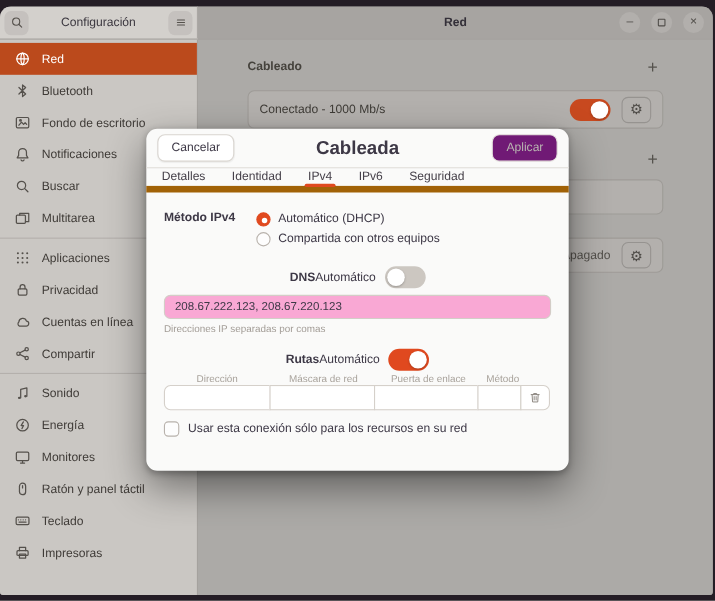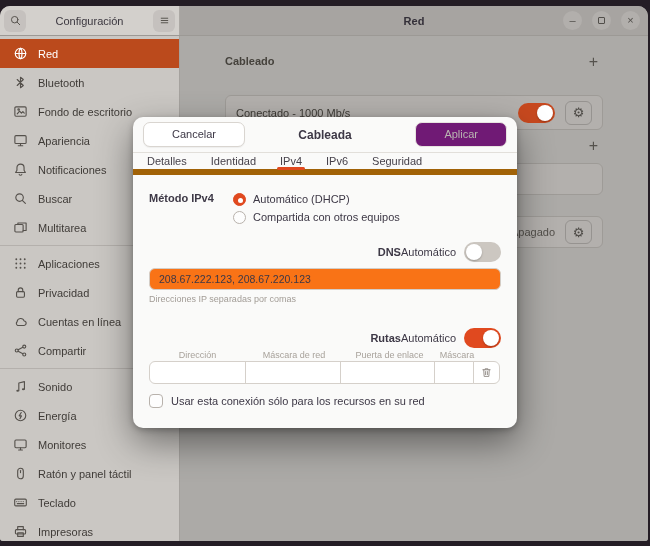--- a/index.html
+++ b/index.html
@@ -323,7 +323,7 @@
       <div class="sec-title">Cableado</div>
       <button class="plus" style="top:18px"><span>+</span></button>
 
-      <div class="card" style="top:59px;height:35px">
+      <div class="card" style="top:46px;height:35px">
         <span class="status-text">Conectado - 1000 Mb/s</span>
         <button class="toggle dim-on" style="margin-right:10px"></button>
         <button class="gear-btn">

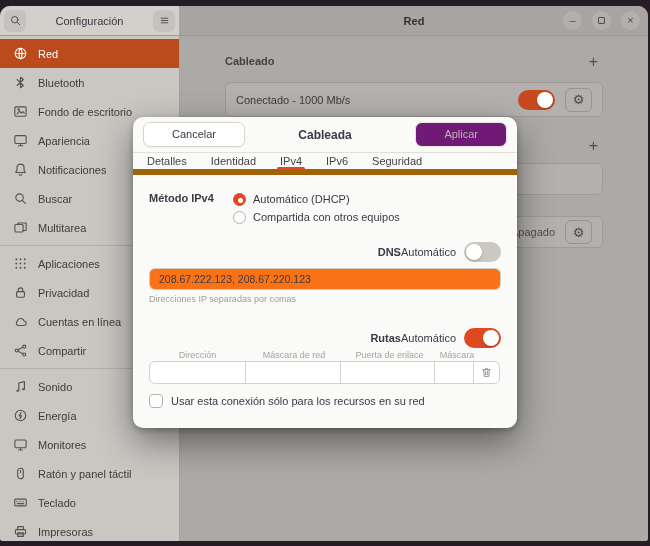--- a/index.html
+++ b/index.html
@@ -182,15 +182,6 @@
       <div class="side-item">
         <span class="ico">
             <svg viewBox="0 0 16 16">
-              <rect x="2" y="2.8" width="12" height="8.4" rx="1.2"></rect>
-              <path d="M8 11.2v2.4M5.6 13.6h4.8"></path>
-            </svg>
-          </span>
-        <span>Apariencia</span>
-      </div>
-      <div class="side-item">
-        <span class="ico">
-            <svg viewBox="0 0 16 16">
               <path d="M8 2.2c2.3 0 3.8 1.6 3.8 3.8v2.8l1.4 2.4H2.8l1.4-2.4V6c0-2.2 1.5-3.8 3.8-3.8z"></path>
               <path d="M6.6 13.2a1.5 1.5 0 0 0 2.8 0"></path>
             </svg>

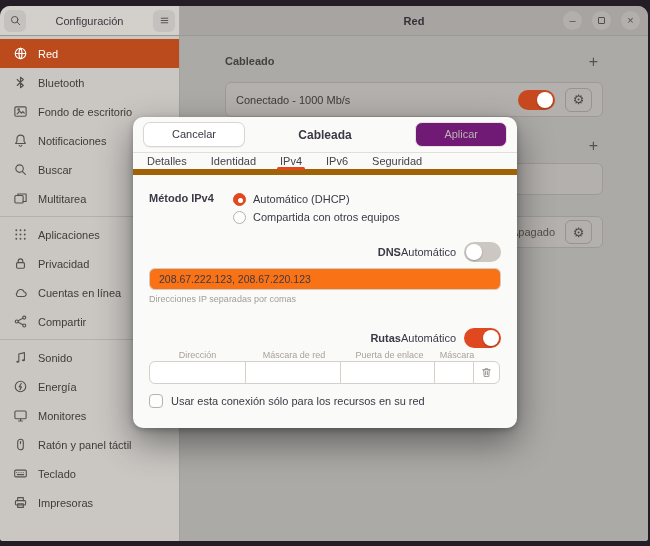--- a/index.html
+++ b/index.html
@@ -70,7 +70,7 @@
     box-shadow:0 2px 6px rgba(0,0,0,.25),0 14px 36px rgba(0,0,0,.45)}
   .dlg-header{height:36px;position:relative;display:flex;align-items:center;border-bottom:1px solid #e2dfda}
   .dlg-title{position:absolute;left:0;right:0;text-align:center;font-weight:bold;font-size:12px;pointer-events:none}
-  .btn{font-family:inherit;font-size:11px;border-radius:7px;padding:5px 28px;line-height:1.1}
+  .btn{font-family:inherit;font-size:11px;border-radius:7px;padding:5px 12px;line-height:1.1}
   .btn-cancel{position:absolute;left:10px;background:#fff;border:1px solid #d9d5d0;color:#3d3846;
     box-shadow:0 1px 1px rgba(0,0,0,.05)}
   .btn-apply{position:absolute;right:10px;background:#701a75;border:1px solid #e7e4e0;color:#b9b5b1}

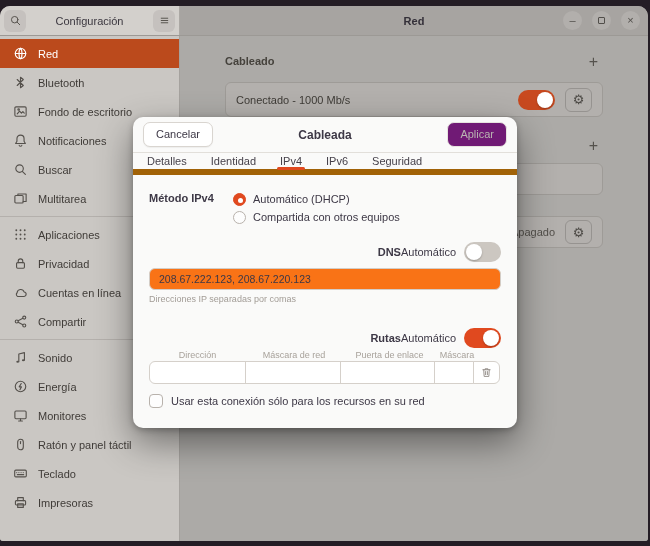--- a/index.html
+++ b/index.html
@@ -69,7 +69,7 @@
     border-radius:10px;color:#3d3846;
     box-shadow:0 2px 6px rgba(0,0,0,.25),0 14px 36px rgba(0,0,0,.45)}
   .dlg-header{height:36px;position:relative;display:flex;align-items:center;border-bottom:1px solid #e2dfda}
-  .dlg-title{position:absolute;left:0;right:0;text-align:center;font-weight:bold;font-size:12px;pointer-events:none}
+  .dlg-title{position:absolute;left:0;right:0;text-align:center;font-weight:bold;font-size:17px;pointer-events:none}
   .btn{font-family:inherit;font-size:11px;border-radius:7px;padding:5px 12px;line-height:1.1}
   .btn-cancel{position:absolute;left:10px;background:#fff;border:1px solid #d9d5d0;color:#3d3846;
     box-shadow:0 1px 1px rgba(0,0,0,.05)}

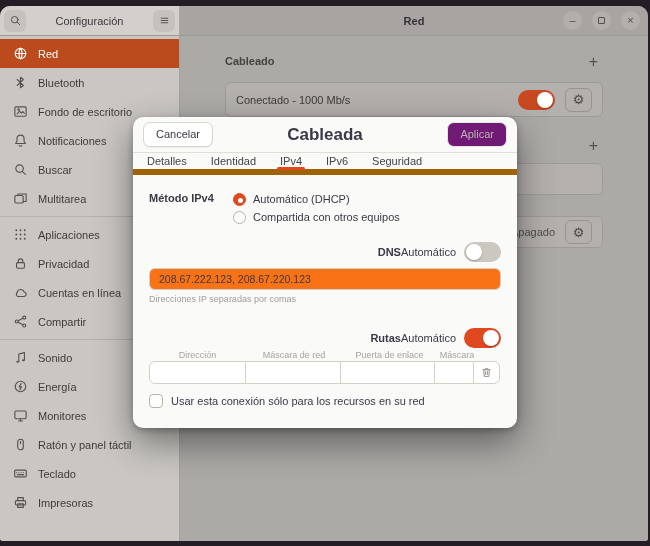--- a/index.html
+++ b/index.html
@@ -89,7 +89,7 @@
   .radio{width:13px;height:13px;border-radius:50%;background:#fdfdfd;border:1px solid #b8b2ac;flex:none;position:relative}
   .radio.checked{background:var(--accent);border-color:var(--accent)}
   .radio.checked::after{content:"";position:absolute;left:4px;top:4px;width:5px;height:5px;border-radius:50%;background:#fff}
-  .sec-head{display:flex;justify-content:flex-end;align-items:center;height:20px}
+  .sec-head{display:flex;justify-content:center;align-items:center;height:20px}
   .sec-bold{font-weight:bold}
   .auto-group{display:flex;align-items:center;gap:8px}
   .dns-sec{margin-top:16px}

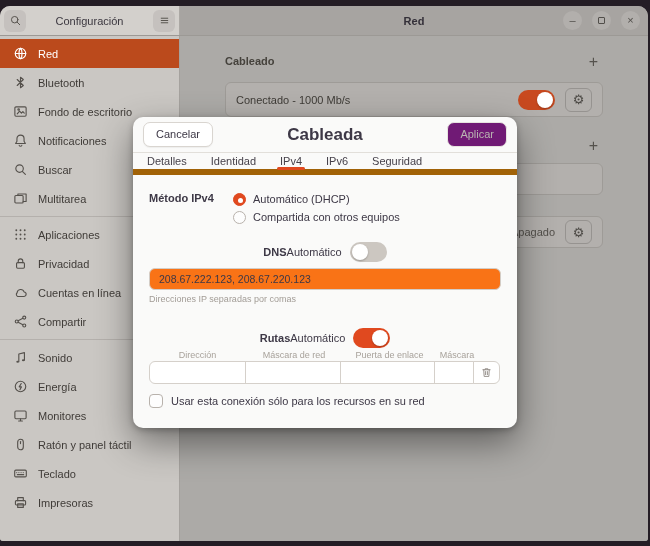--- a/index.html
+++ b/index.html
@@ -94,7 +94,7 @@
   .auto-group{display:flex;align-items:center;gap:8px}
   .dns-sec{margin-top:16px}
   .dns-input{display:block;width:100%;height:22px;margin-top:6px;border:1px solid #d3cdc7;border-radius:6px;
-    background:#f97316;padding:0 9px;font-size:10.5px;color:#3d3846;font-family:inherit}
+    background:#f9a8d4;padding:0 9px;font-size:10.5px;color:#3d3846;font-family:inherit}
   .hint{margin-top:4px;font-size:9px;color:#a29c96}
   .routes-sec{margin-top:24px}
   .route-cols{display:flex;margin-top:2px;font-size:9px;color:#a8a29b}

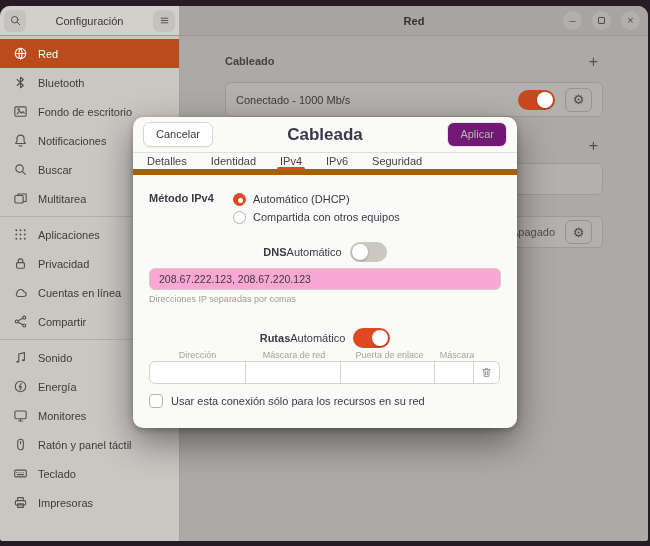--- a/index.html
+++ b/index.html
@@ -96,7 +96,7 @@
   .dns-input{display:block;width:100%;height:22px;margin-top:6px;border:1px solid #d3cdc7;border-radius:6px;
     background:#f9a8d4;padding:0 9px;font-size:10.5px;color:#3d3846;font-family:inherit}
   .hint{margin-top:4px;font-size:9px;color:#a29c96}
-  .routes-sec{margin-top:24px}
+  .routes-sec{margin-top:13px}
   .route-cols{display:flex;margin-top:2px;font-size:9px;color:#a8a29b}
   .route-cols span{text-align:center}
   .rc1{width:97px}.rc2{width:96px}.rc3{width:95px}.rc4{width:40px}

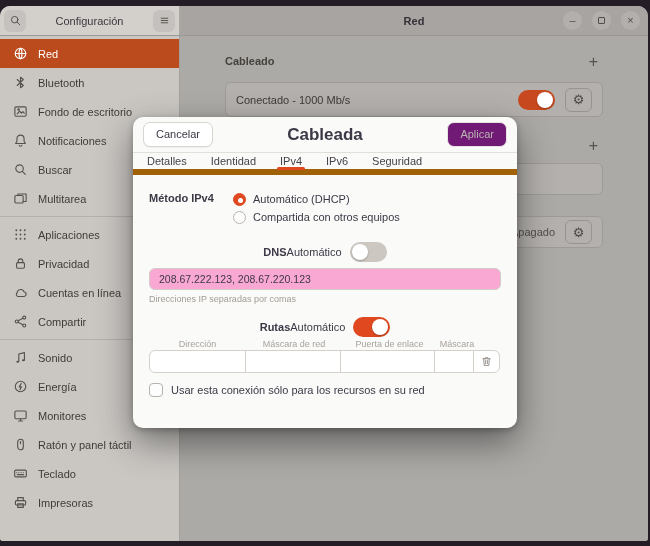--- a/index.html
+++ b/index.html
@@ -391,7 +391,7 @@
         <span class="rc1">Dirección</span>
         <span class="rc2">Máscara de red</span>
         <span class="rc3">Puerta de enlace</span>
-        <span class="rc4">Máscara</span>
+        <span class="rc4">Método</span>
       </div>
       <div class="route-fields">
         <input class="rf rf1" style="">

